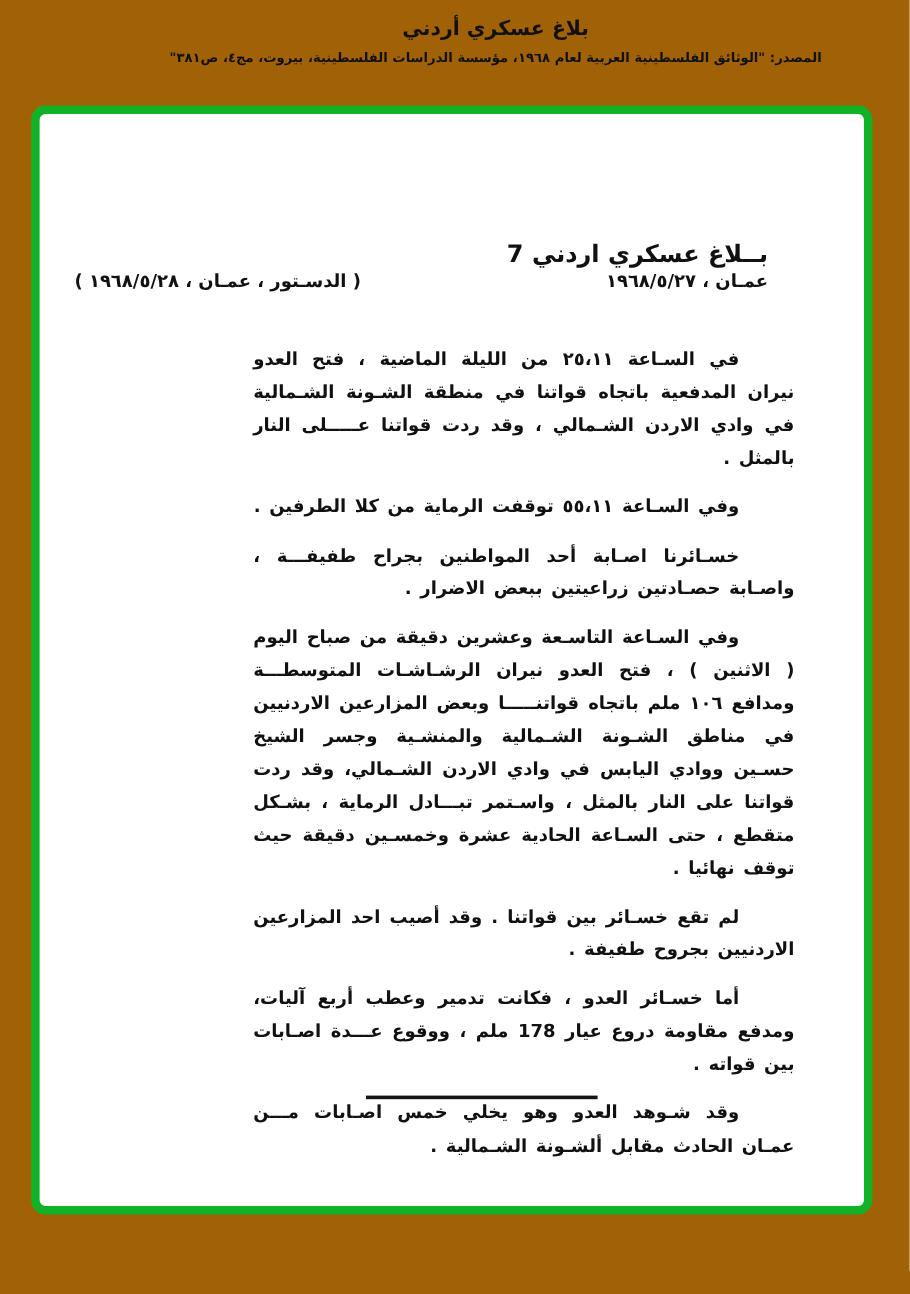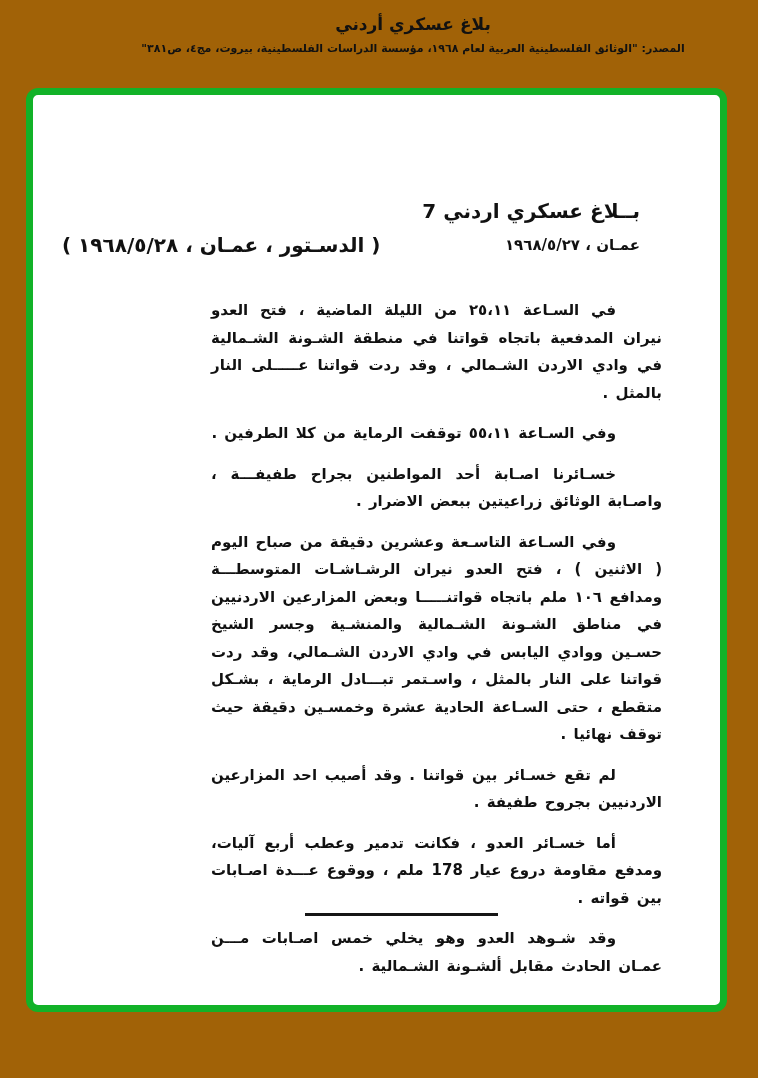--- a/index.html
+++ b/index.html
@@ -59,7 +59,7 @@
   }
   .attribution {
     direction: rtl;
-    font-size: 20px;
+    font-size: 15px;
     font-weight: bold;
     white-space: nowrap;
     line-height: 20px;

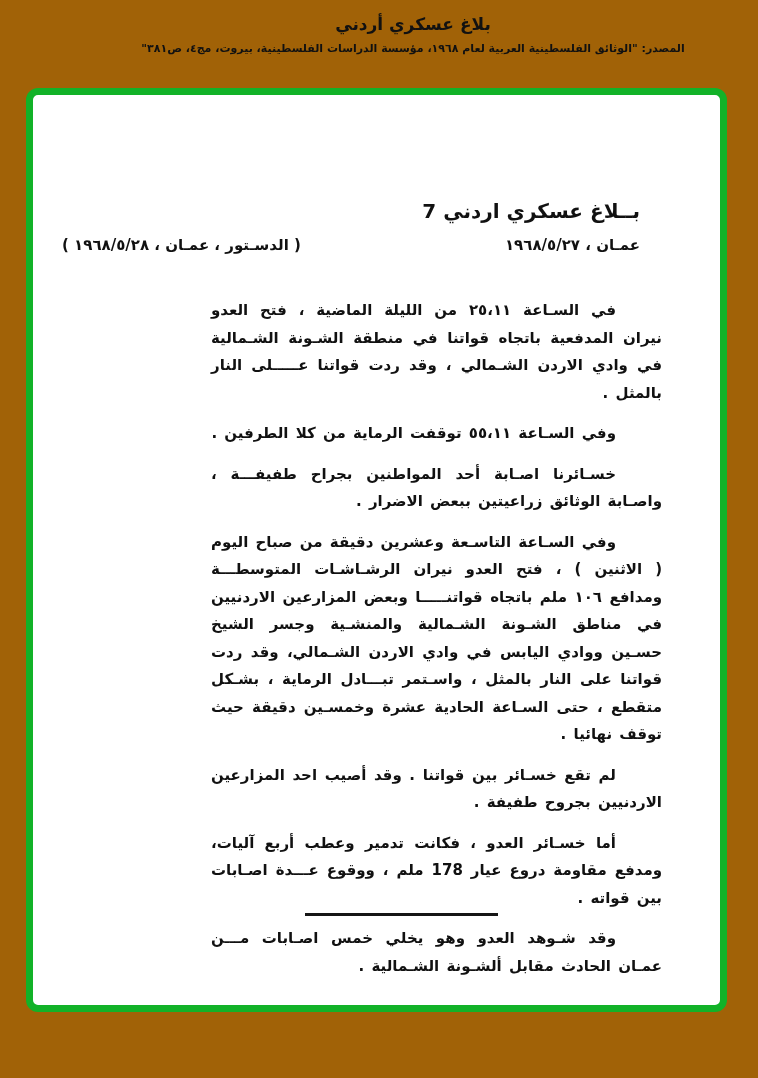--- a/index.html
+++ b/index.html
@@ -76,7 +76,6 @@
   .doc-dateline {
     font-size: 15px;
     font-weight: bold;
-    margin-top: 11px;
     line-height: 20px;
   }
   

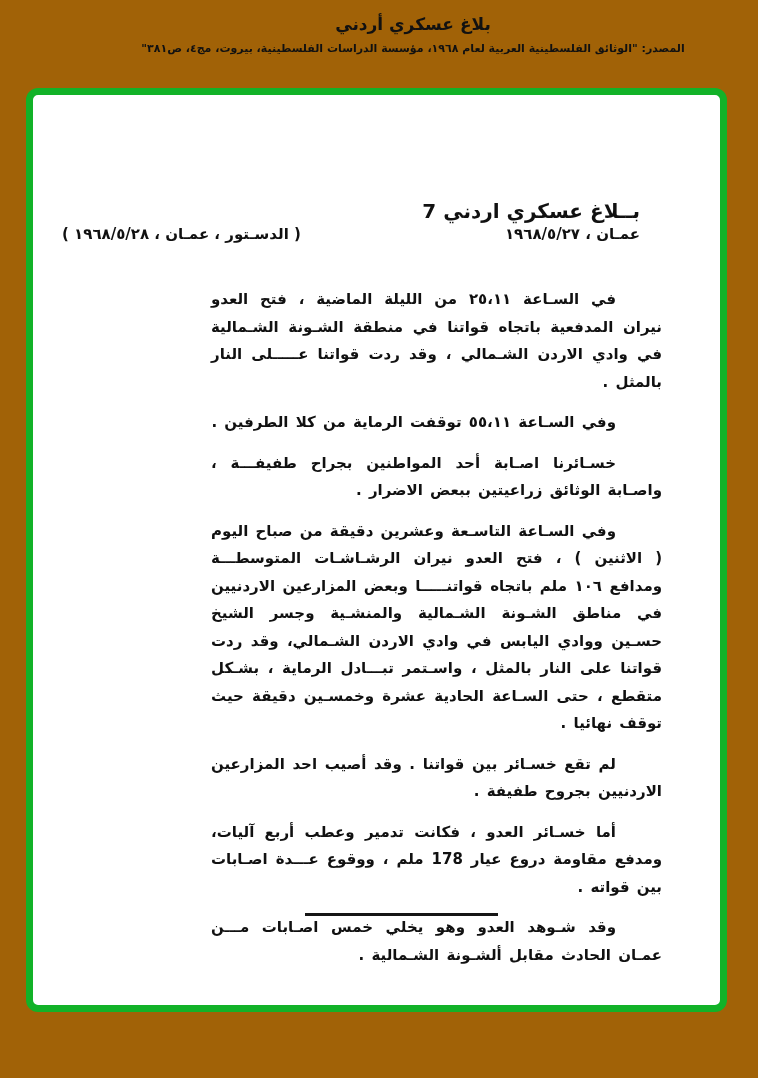--- a/index.html
+++ b/index.html
@@ -125,7 +125,7 @@
     <div class="doc-body">
       <p>في السـاعة ١١‏،‏٢٥ من الليلة الماضية ، فتح العدو نيران المدفعية باتجاه قواتنا في منطقة الشـونة الشـمالية في وادي الاردن الشـمالي ، وقد ردت قواتنا عـــــلى النار بالمثل .</p>
       <p>وفي السـاعة ١١‏،‏٥٥ توقفت الرماية من كلا الطرفين .</p>
-      <p>خسـائرنا اصـابة أحد المواطنين بجراح طفيفـــة ، واصـابة الوثائق زراعيتين ببعض الاضرار .</p>
+      <p>خسـائرنا اصـابة أحد المواطنين بجراح طفيفـــة ، واصـابة حصـادتين زراعيتين ببعض الاضرار .</p>
       <p>وفي السـاعة التاسـعة وعشرين دقيقة من صباح اليوم ( الاثنين ) ، فتح العدو نيران الرشـاشـات المتوسطـــة ومدافع ١٠٦ ملم باتجاه قواتنـــــا وبعض المزارعين الاردنيين في مناطق الشـونة الشـمالية والمنشـية وجسر الشيخ حسـين ووادي اليابس في وادي الاردن الشـمالي، وقد ردت قواتنا على النار بالمثل ، واسـتمر تبـــادل الرماية ، بشـكل متقطع ، حتى السـاعة الحادية عشرة وخمسـين دقيقة حيث توقف نهائيا .</p>
       <p>لم تقع خسـائر بين قواتنا . وقد أصيب احد المزارعين الاردنيين بجروح طفيفة .</p>
       <p>أما خسـائر العدو ، فكانت تدمير وعطب أربع آليات، ومدفع مقاومة دروع عيار 178 ملم ، ووقوع عـــدة اصـابات بين قواته .</p>

